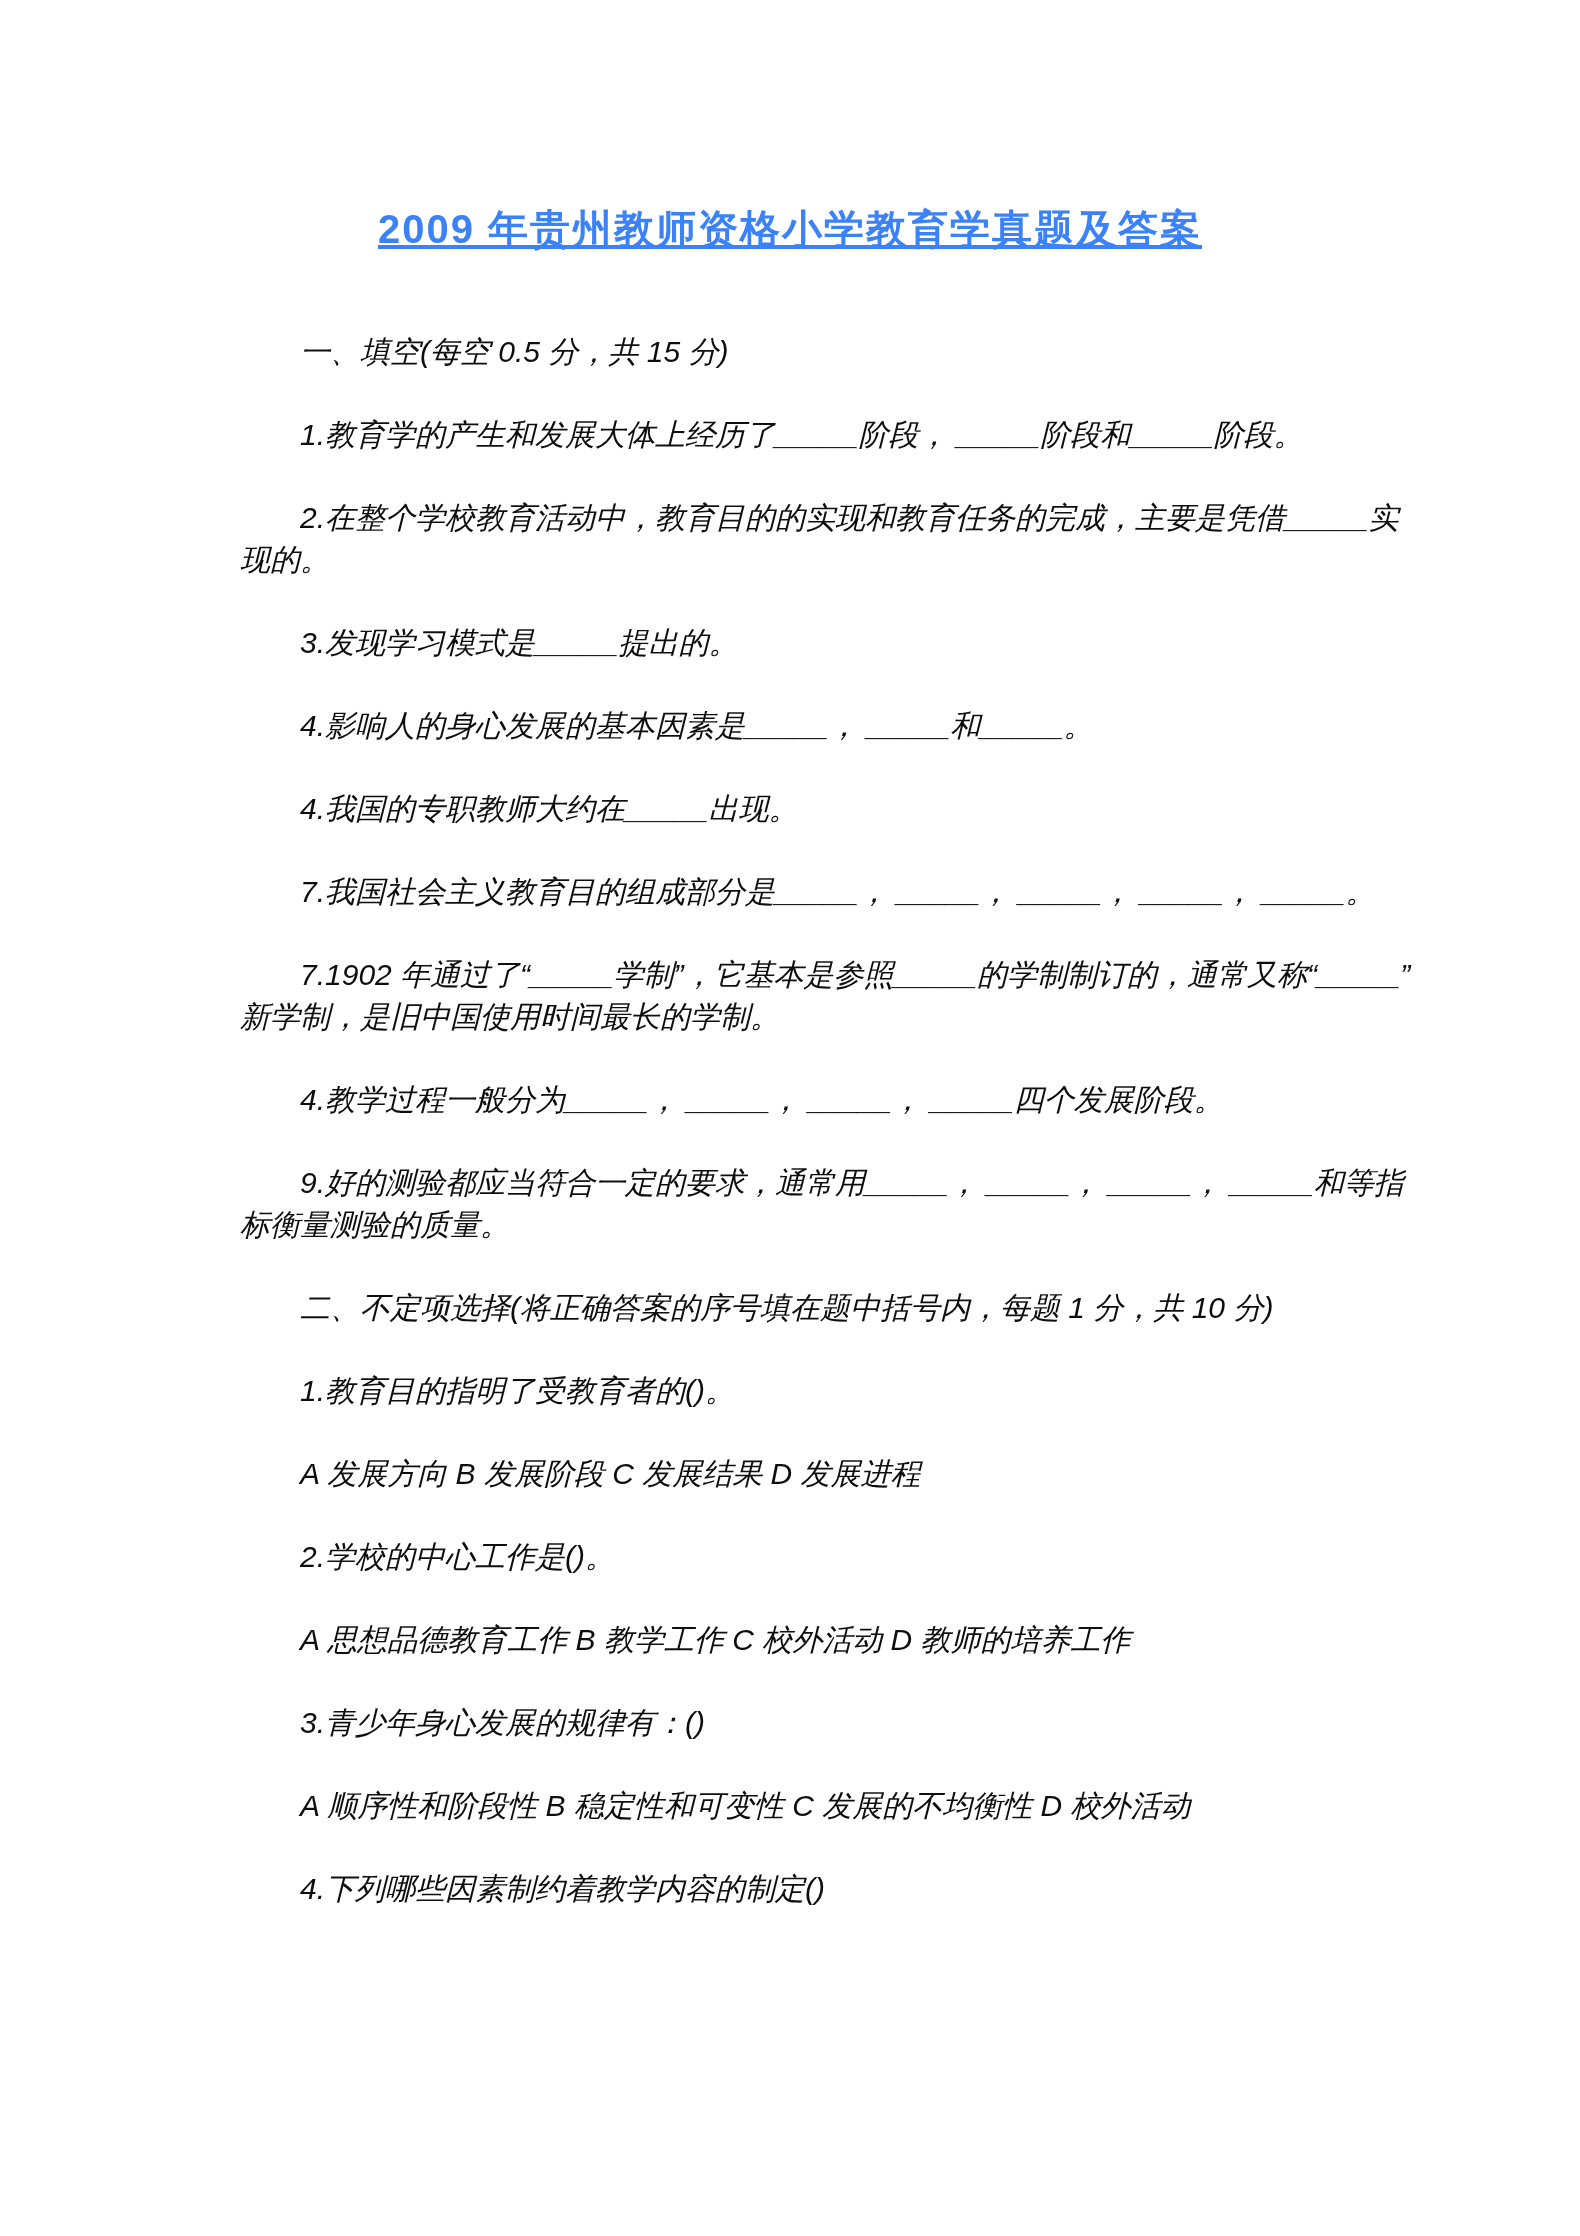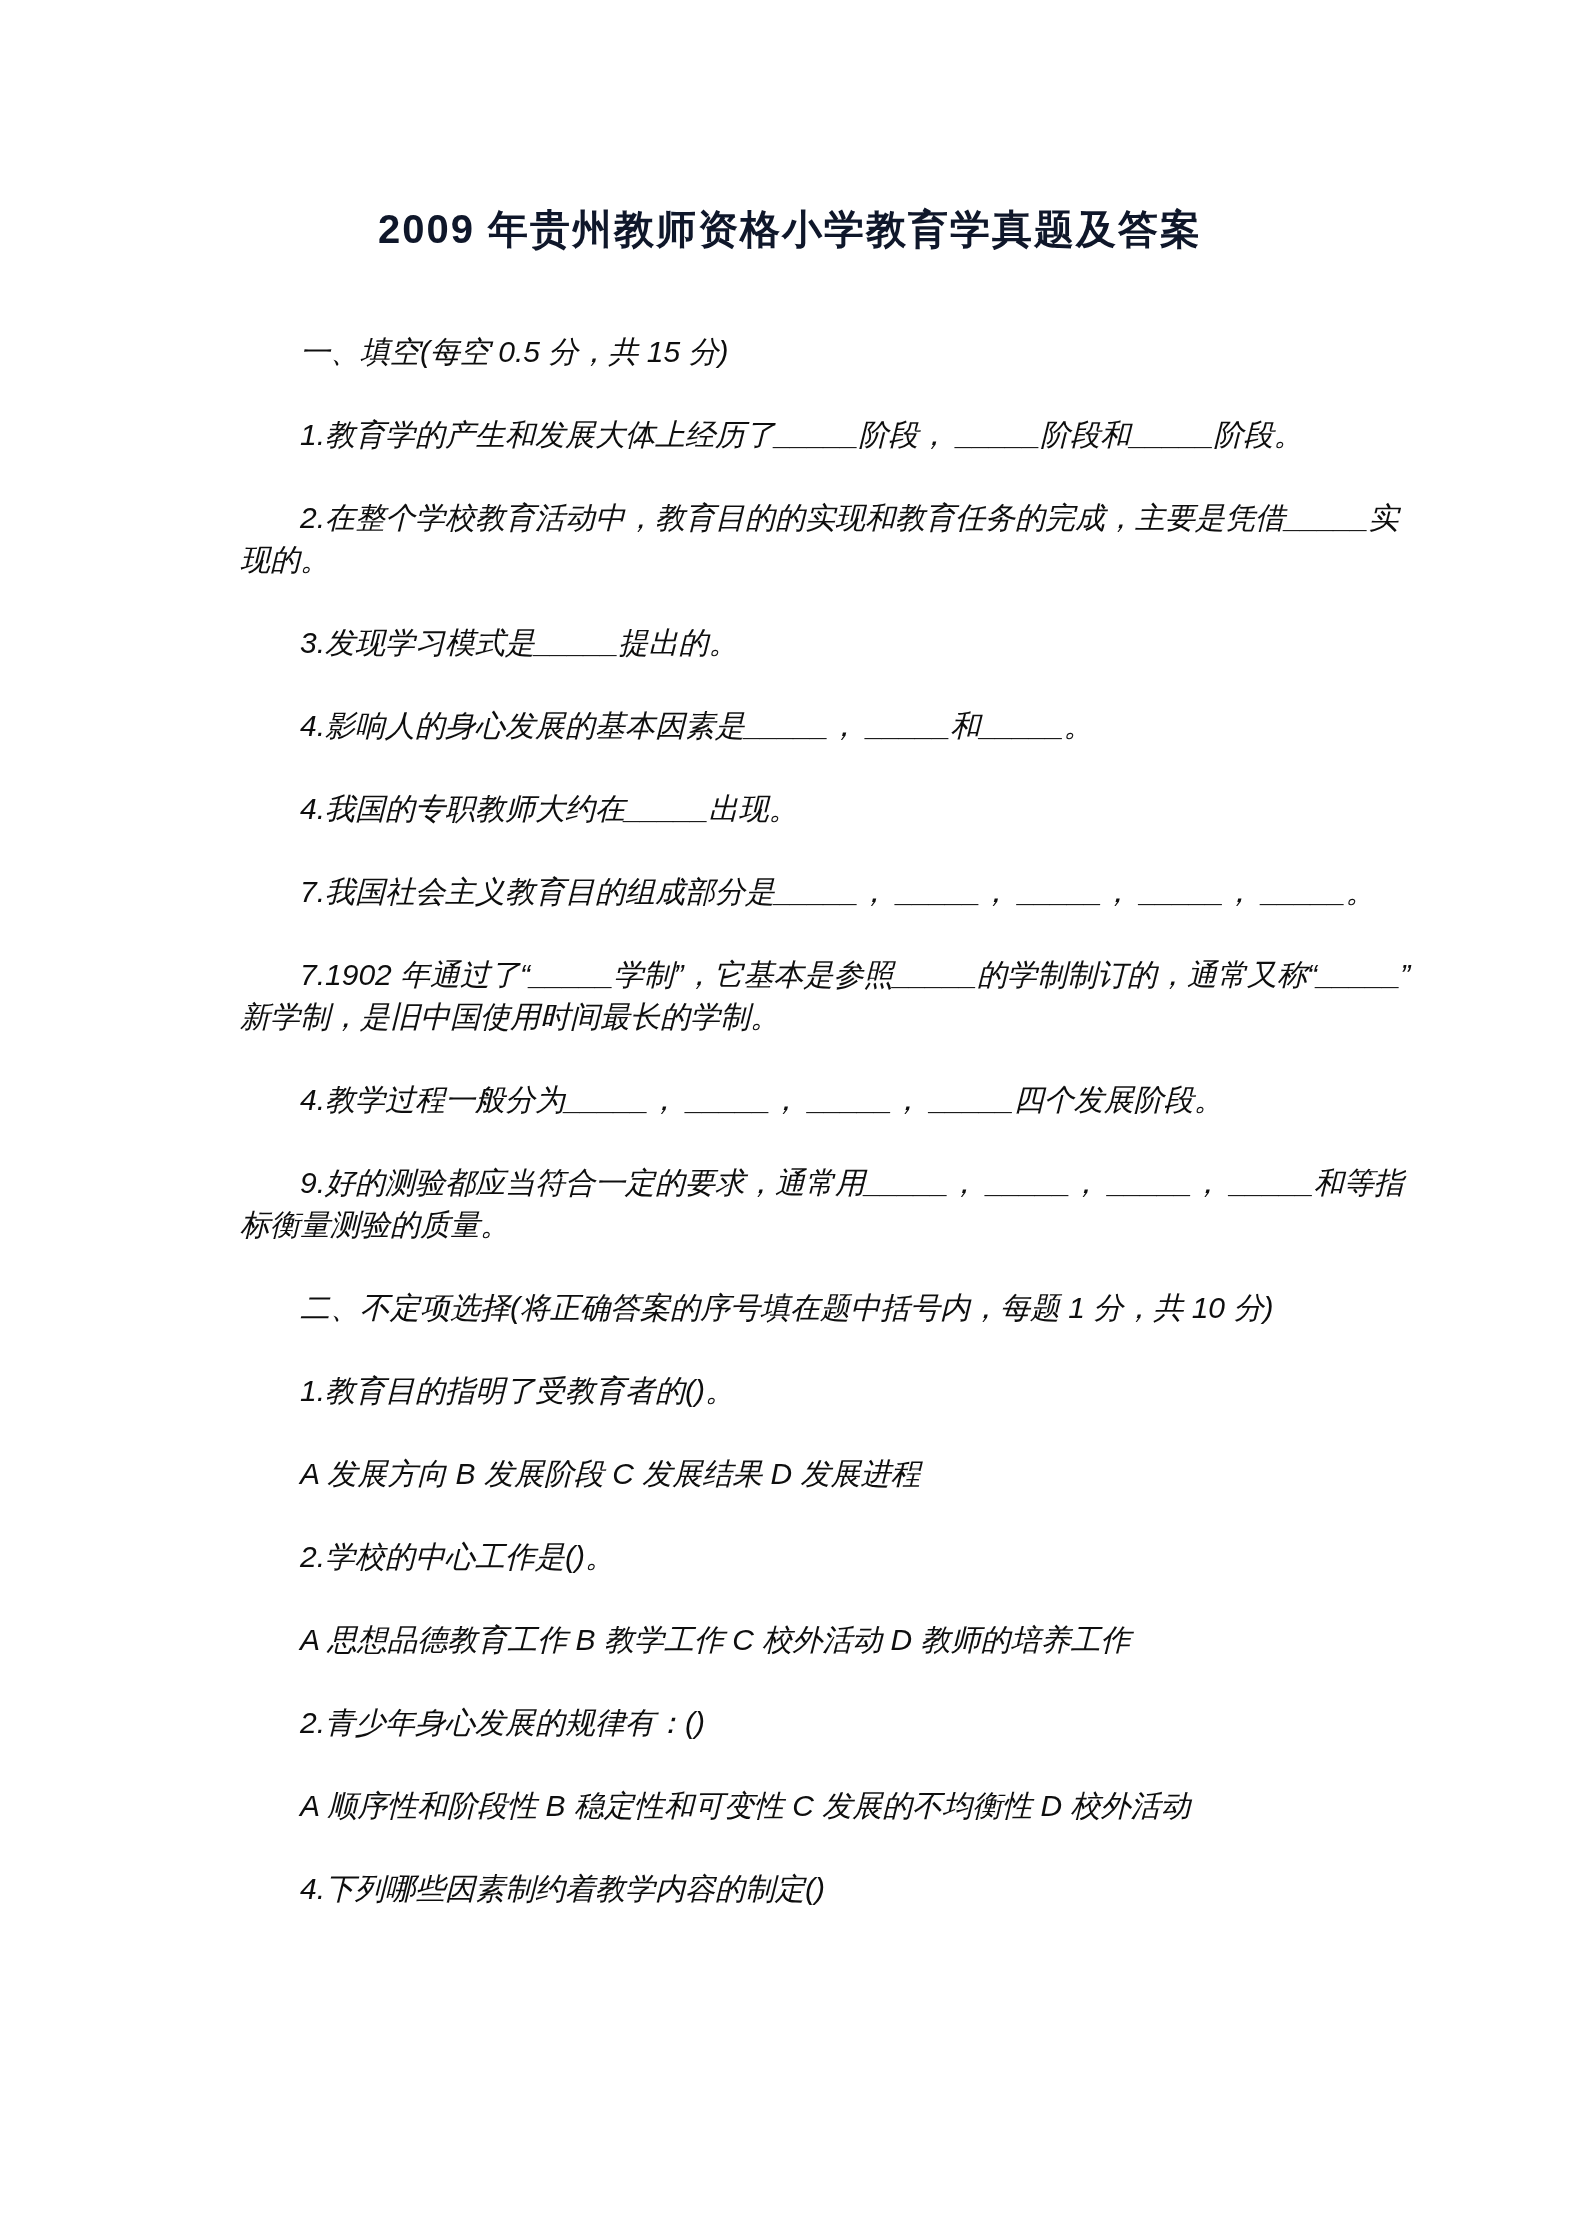--- a/index.html
+++ b/index.html
@@ -29,7 +29,8 @@
     text-align: center;
     margin: 0 140px 78px 0;
     white-space: pre-wrap;
-    color: #0f172a;
+    color: #3b82f6;
+    text-decoration: underline;
   }
   .para {
     font-size: 30px;

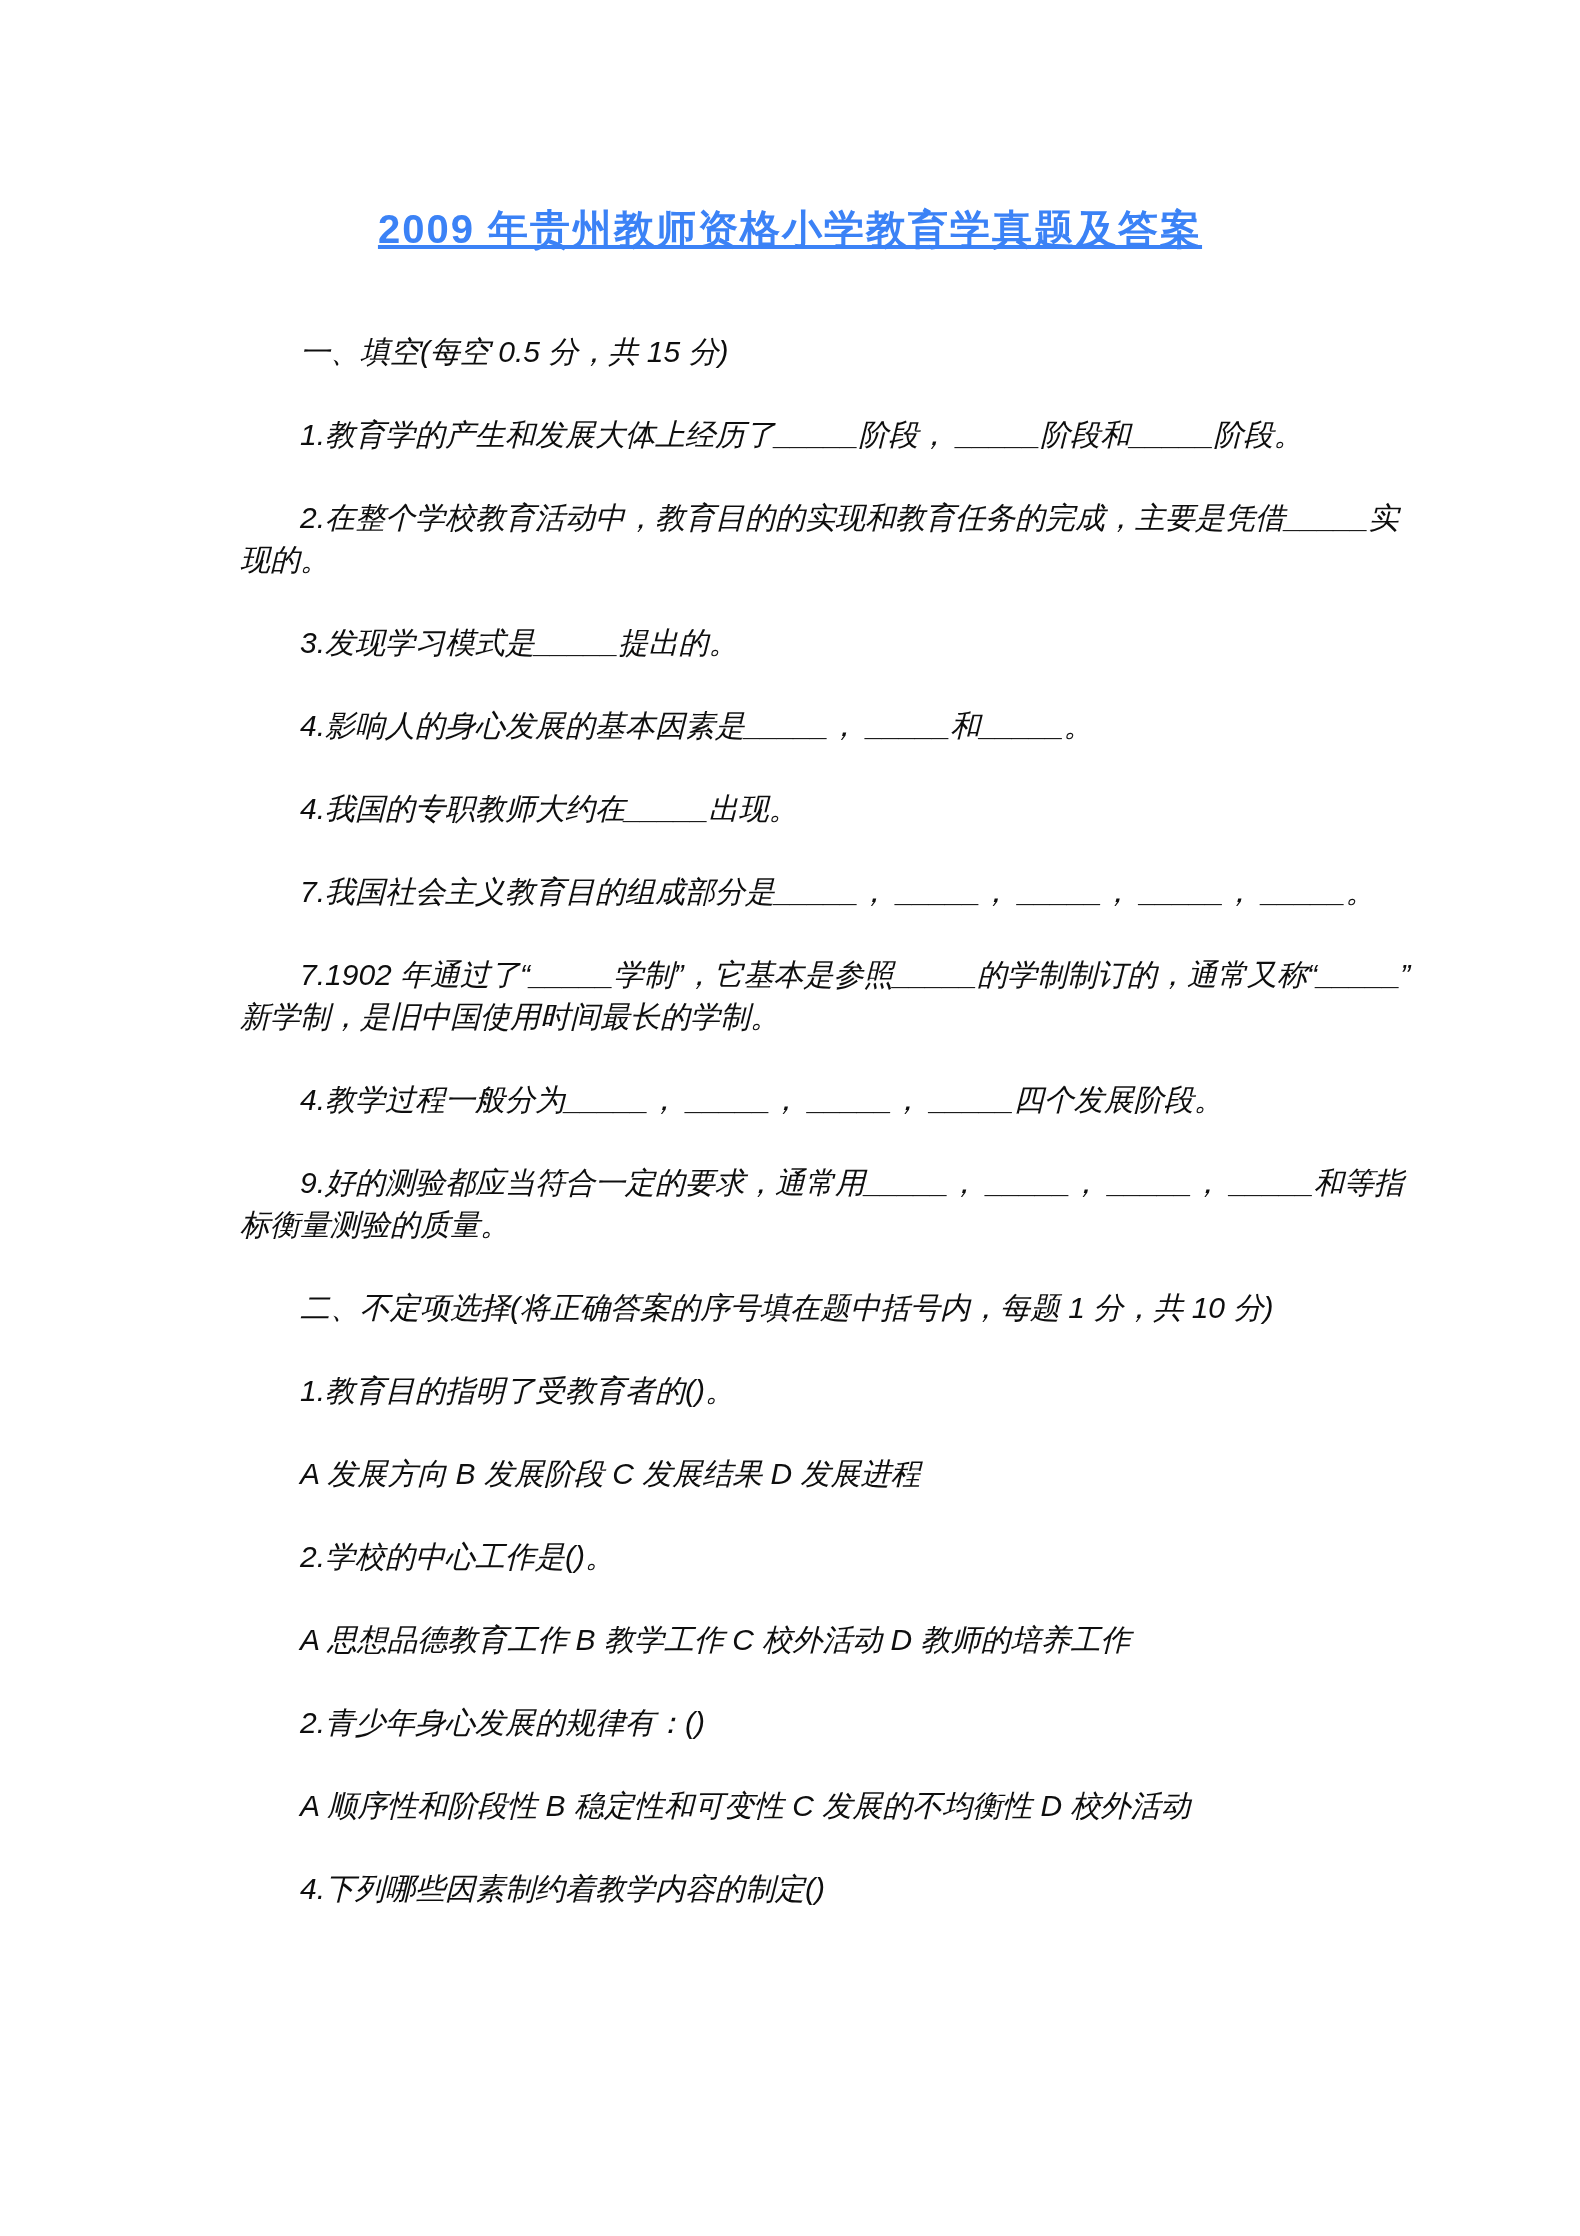--- a/index.html
+++ b/index.html
@@ -71,7 +71,7 @@
   <p class="para">A 发展方向 B 发展阶段 C 发展结果 D 发展进程</p>
   <p class="para">2.学校的中心工作是()。</p>
   <p class="para">A 思想品德教育工作 B 教学工作 C 校外活动 D 教师的培养工作</p>
-  <p class="para">2.青少年身心发展的规律有：()</p>
+  <p class="para">3.青少年身心发展的规律有：()</p>
   <p class="para">A 顺序性和阶段性 B 稳定性和可变性 C 发展的不均衡性 D 校外活动</p>
   <p class="para">4.下列哪些因素制约着教学内容的制定()</p>
 

